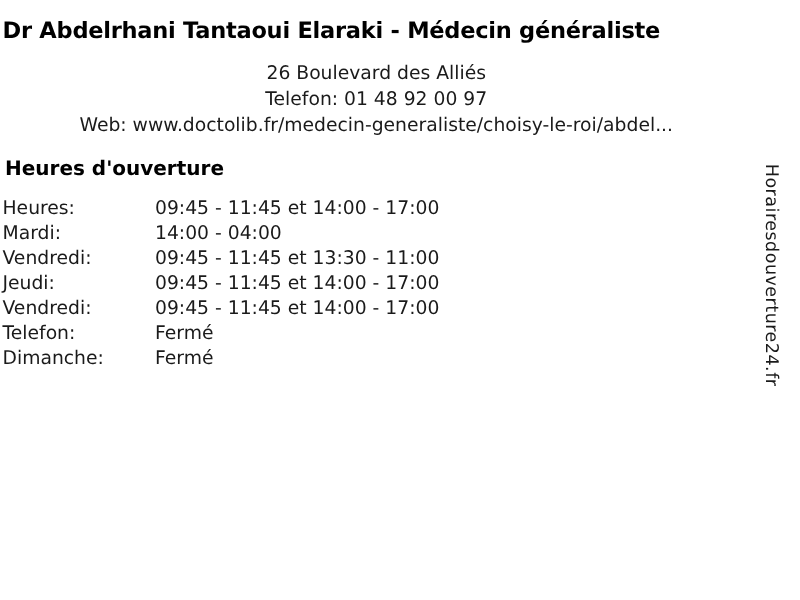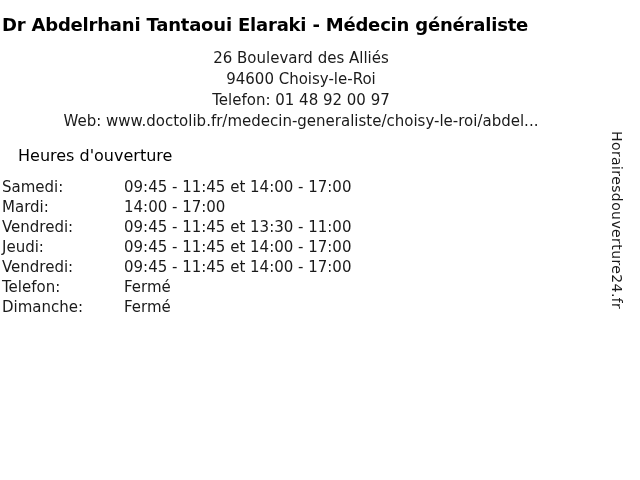--- a/index.html
+++ b/index.html
@@ -81,7 +81,6 @@
 
   <div class="address-block">
     <div>26 Boulevard des Alliés</div>
-    <div>94600 Choisy-le-Roi</div>
     <div>Telefon: 01 48 92 00 97</div>
     <div>Web: www.doctolib.fr/medecin-generaliste/choisy-le-roi/abdel...</div>
   </div>

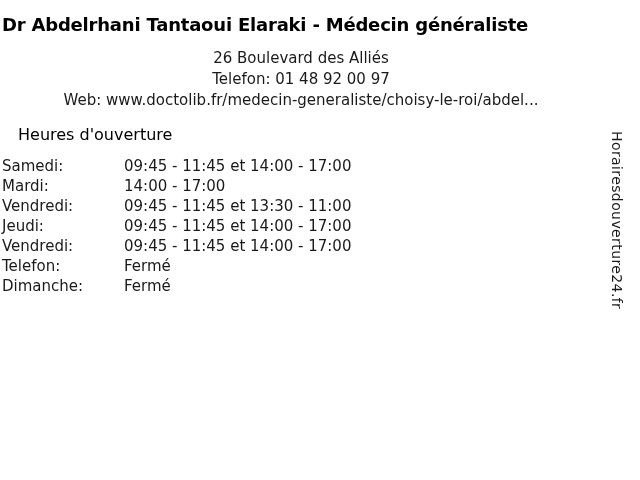--- a/index.html
+++ b/index.html
@@ -40,9 +40,9 @@
   }
   .hours-heading {
     font-size: 16px;
-    font-weight: 400;
+    font-weight: 700;
     line-height: 20px;
-    margin: 14px 0 0 16px;
+    margin: 14px 0 0 2px;
   }
   .hours-table {
     margin-top: 11px;

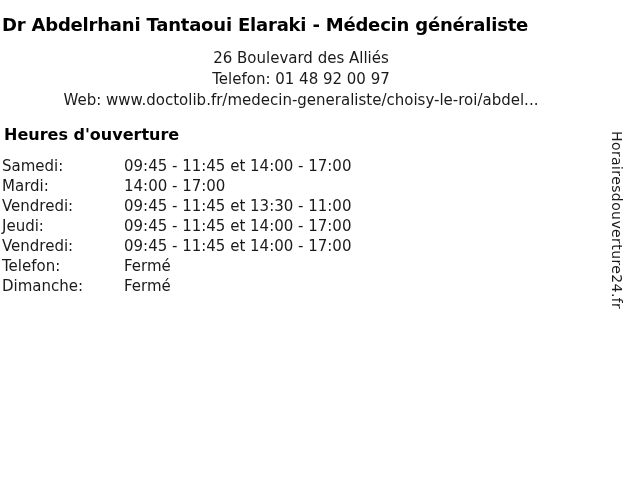--- a/index.html
+++ b/index.html
@@ -90,7 +90,7 @@
   <table class="hours-table">
     <tbody>
       <tr>
-        <td class="day-col">Samedi:</td>
+        <td class="day-col">Heures:</td>
         <td>09:45 - 11:45 et 14:00 - 17:00</td>
       </tr>
       <tr>

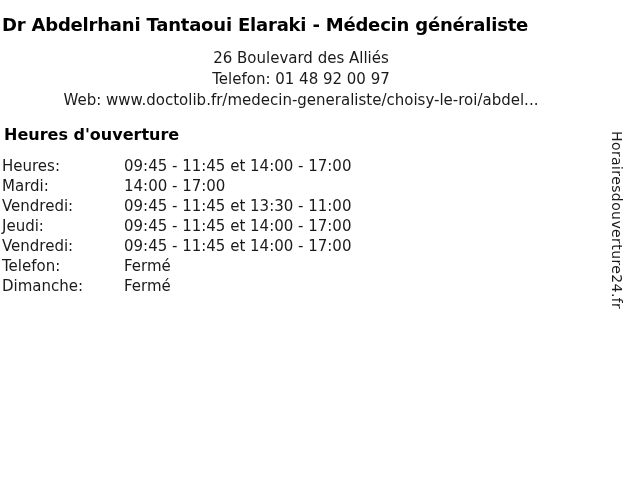--- a/index.html
+++ b/index.html
@@ -95,7 +95,7 @@
       </tr>
       <tr>
         <td class="day-col">Mardi:</td>
-        <td>14:00 - 17:00</td>
+        <td>14:00 - 04:00</td>
       </tr>
       <tr>
         <td class="day-col">Vendredi:</td>

